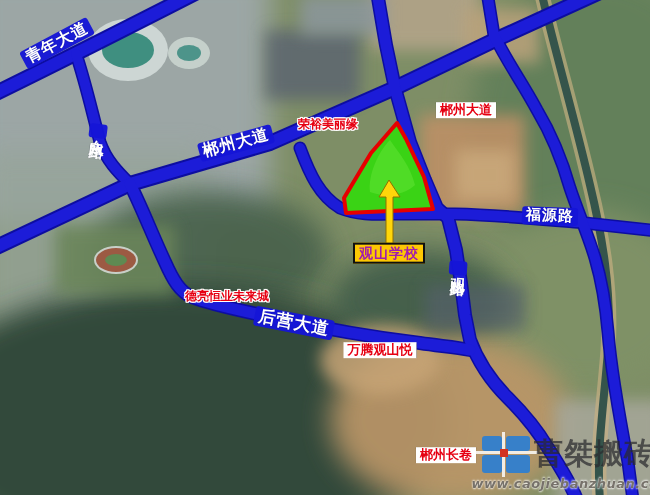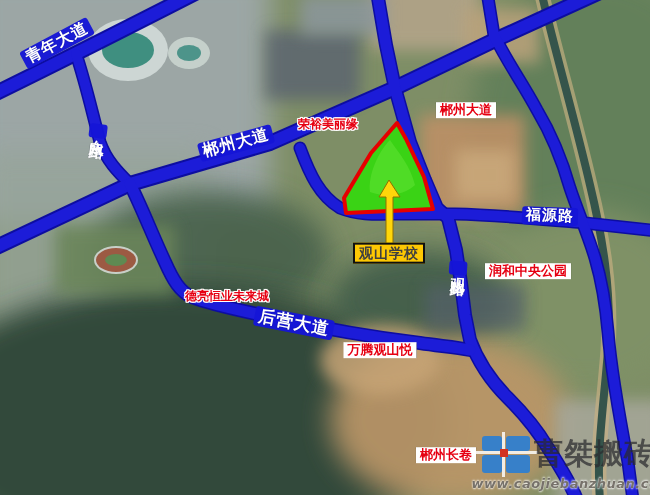--- a/index.html
+++ b/index.html
@@ -40,7 +40,7 @@
   
   .school-label{
     left:389px;top:253px;background:#fdc803;border:2px solid #101010;
-    color:#404040;font-weight:800;font-size:14px;padding:1px 4px;letter-spacing:1px;
+    color:#a21caf;font-weight:800;font-size:14px;padding:1px 4px;letter-spacing:1px;
   }
   
   .wm-brand{

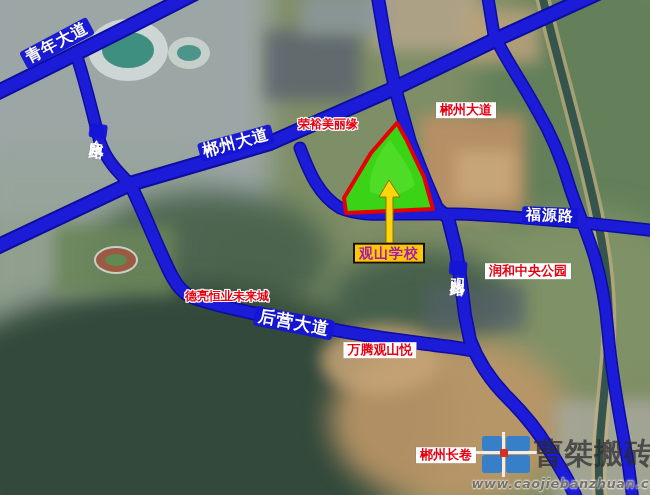--- a/index.html
+++ b/index.html
@@ -152,7 +152,6 @@
   <div class="lbl outlined p-deliang">德亮恒业未来城</div>
 
   <div class="lbl boxed p-jiangong">郴州大道</div>
-  <div class="lbl boxed p-runhe">润和中央公园</div>
   <div class="lbl boxed p-wanteng">万腾观山悦</div>
   <div class="lbl boxed p-changjuan">郴州长卷</div>
 

